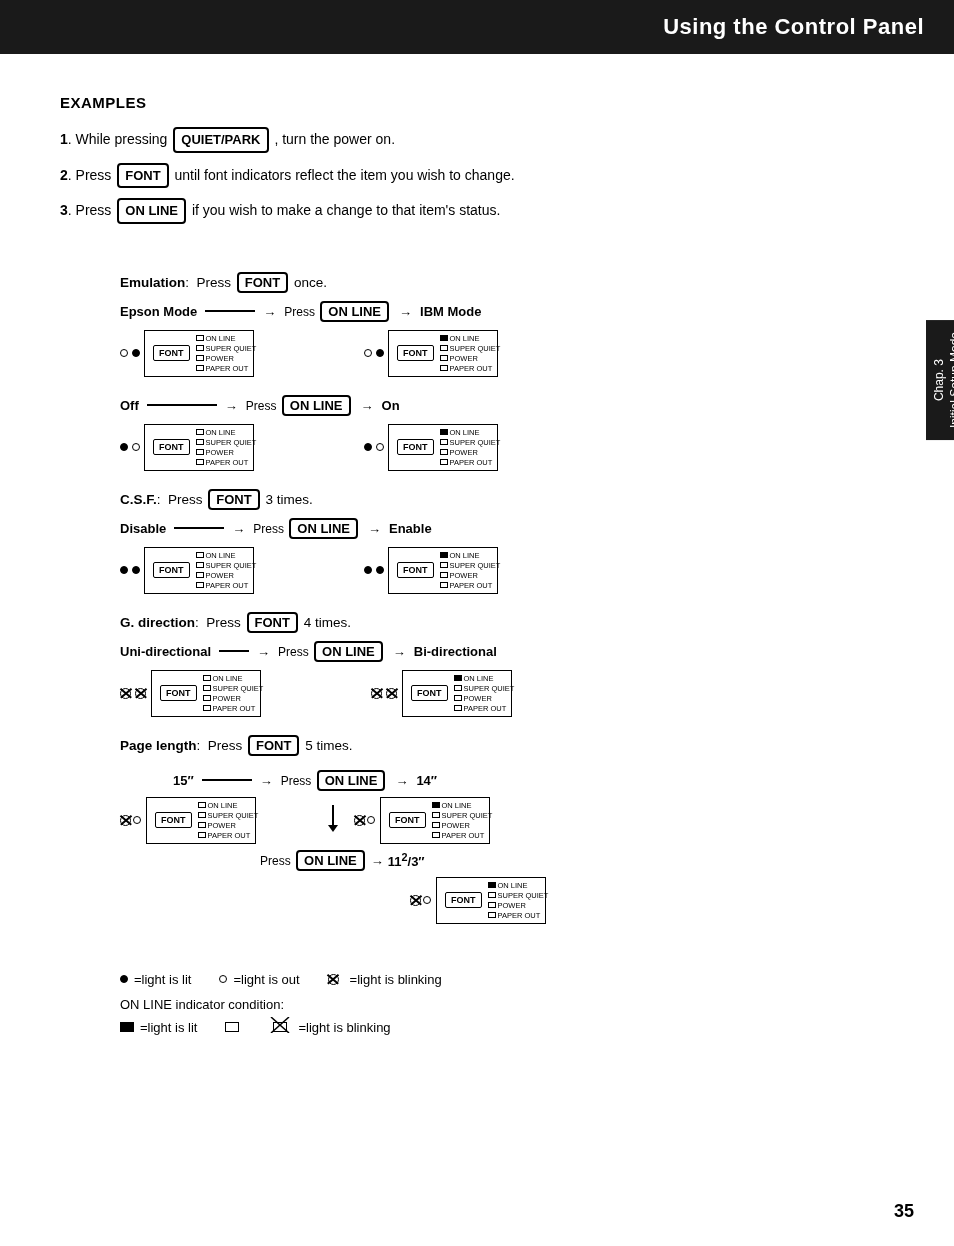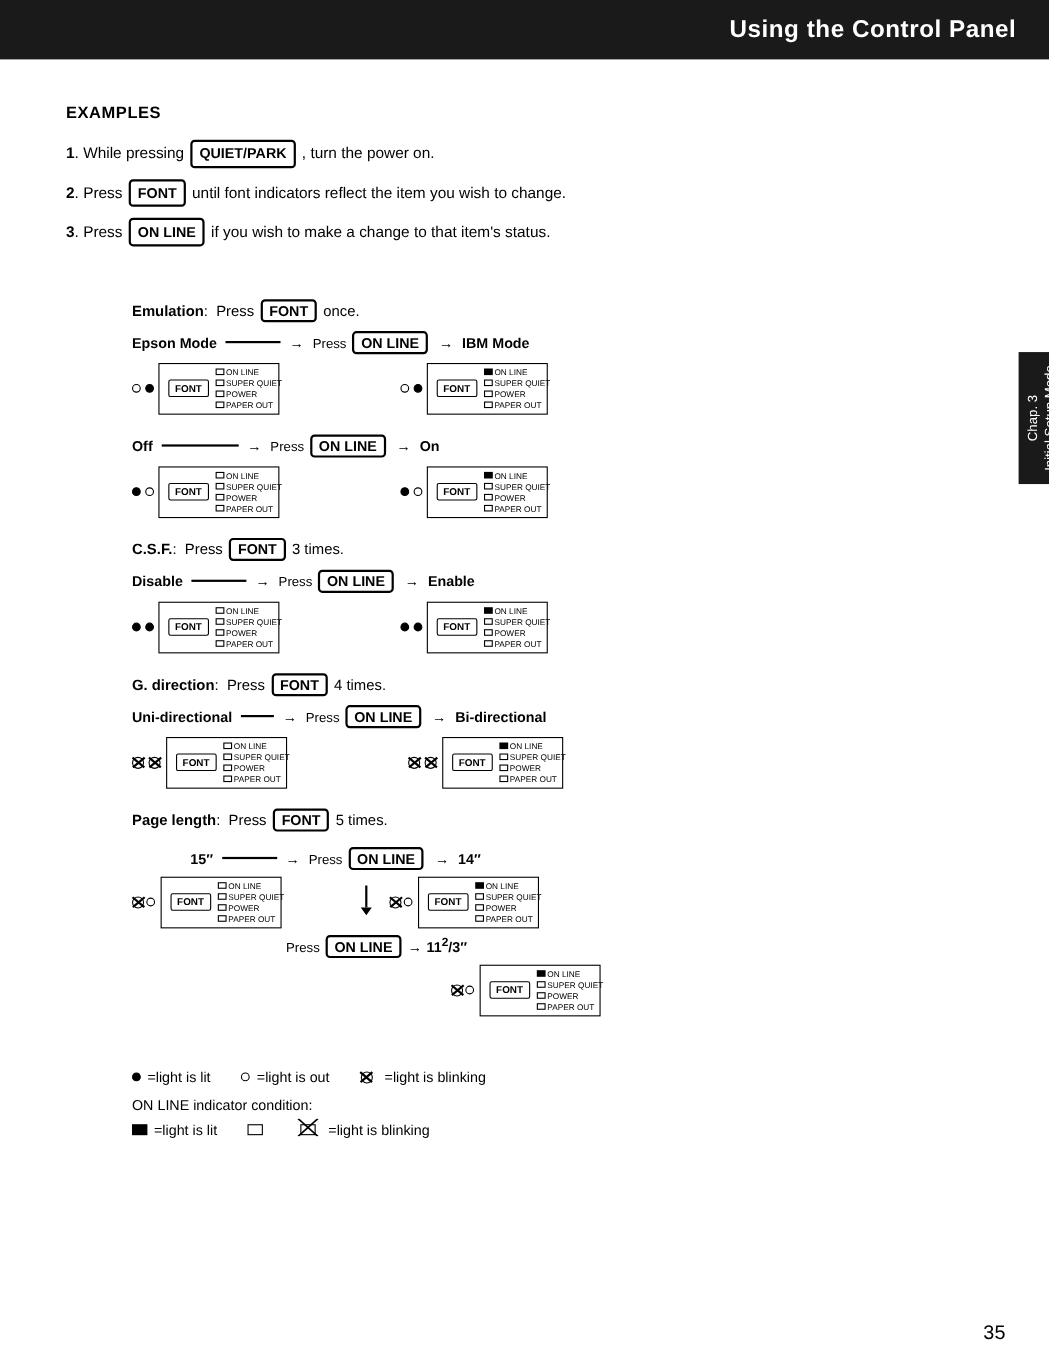--- a/index.html
+++ b/index.html
@@ -139,7 +139,7 @@
       bottom: 24px;
       right: 40px;
       font-size: 18px;
-      font-weight: normal;
+      font-weight: bold;
       text-align: center;
     }
 

